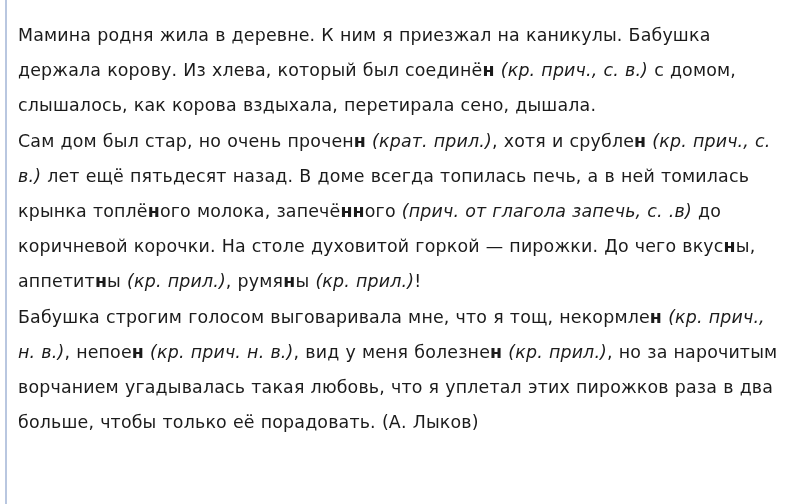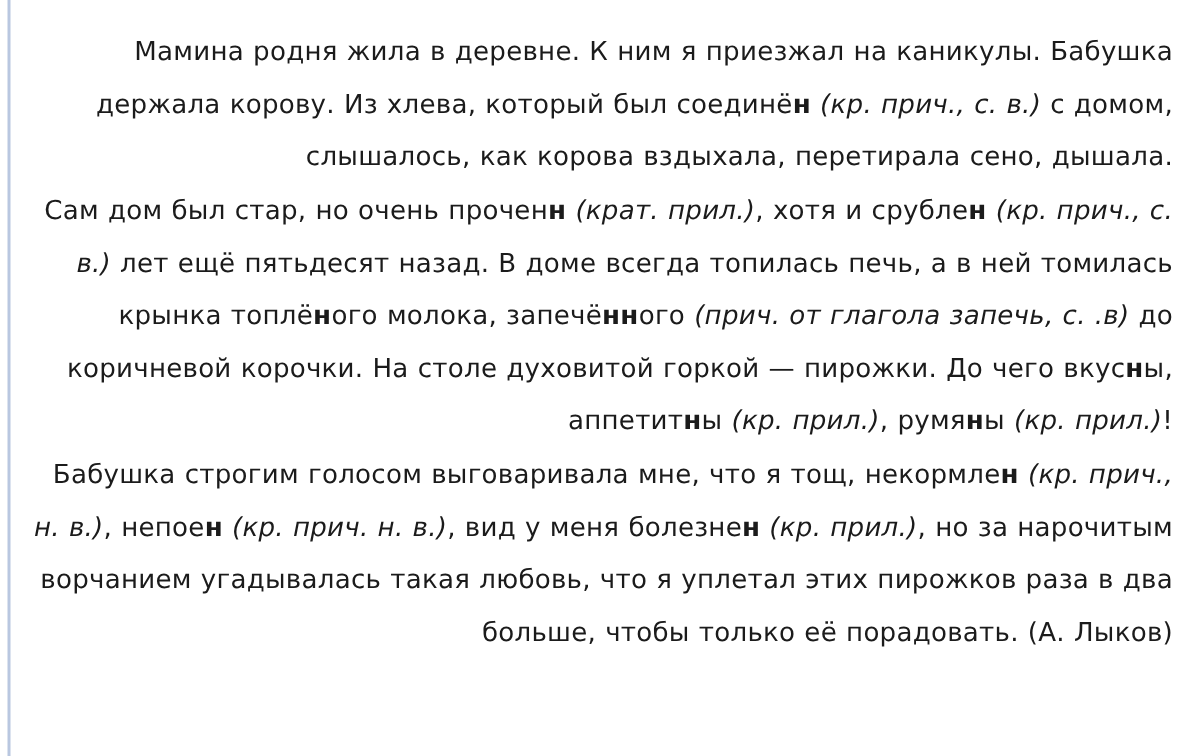--- a/index.html
+++ b/index.html
@@ -37,7 +37,7 @@
     line-height: 35.2px;
     color: #1b1b1b;
     letter-spacing: 0.01em;
-    text-align: right;
+    text-align: left;
     word-spacing: 0.02em;
   }
   .para {

